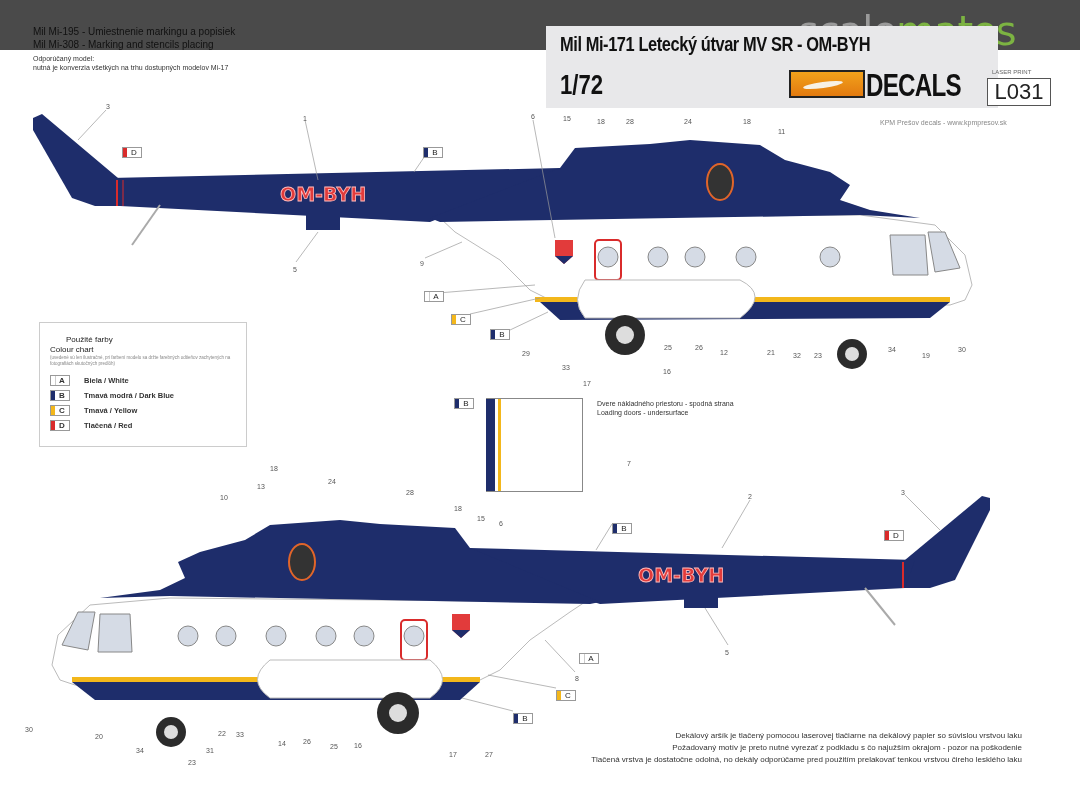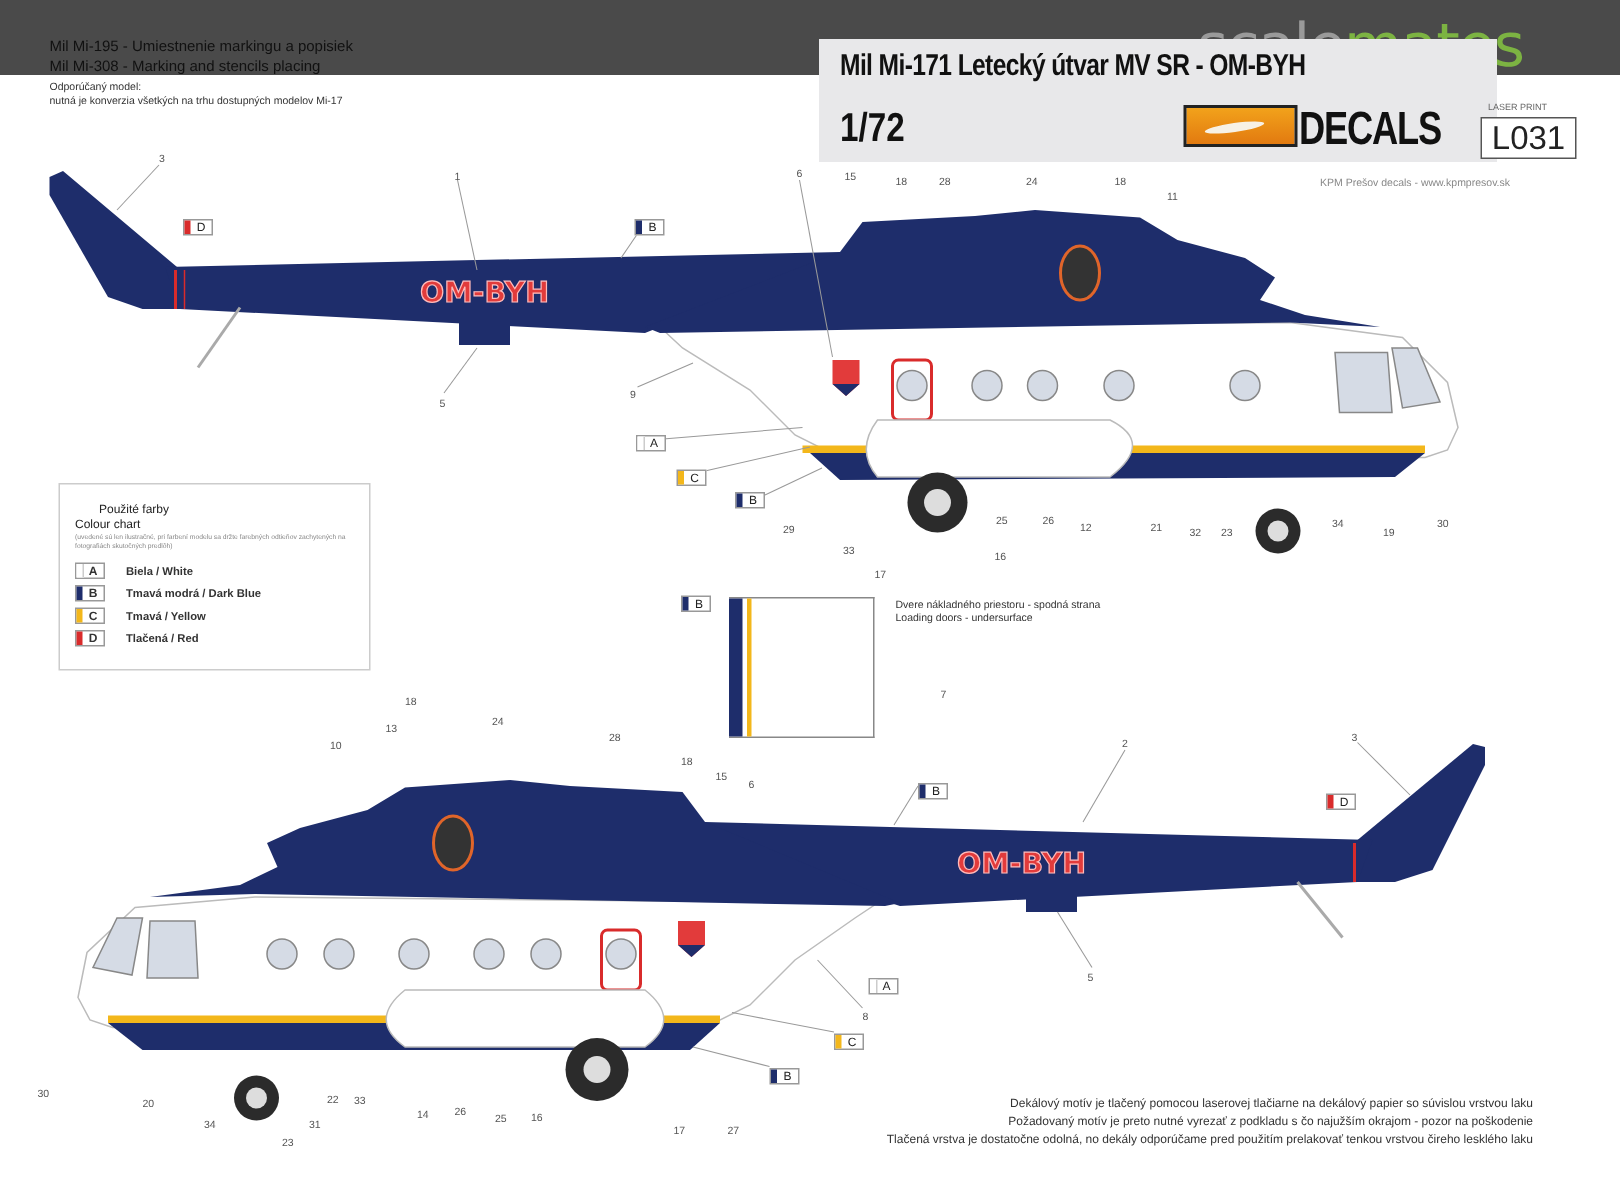--- a/index.html
+++ b/index.html
@@ -240,7 +240,7 @@
   <div class="lrow" style="top:97px"><span class="chip"><i style="background:#d92b2b"></i><span>D</span></span><span class="lbl">Tlačená / Red</span></div>
 </div>
 
-<div class="footer" style="top:731px">Dekálový motív je tlačený pomocou laserovej tlačiarne na dekálový papier so súvislou vrstvou laku</div>
+<div class="footer" style="top:731px">Dekálový aršík je tlačený pomocou laserovej tlačiarne na dekálový papier so súvislou vrstvou laku</div>
 <div class="footer" style="top:743px">Požadovaný motív je preto nutné vyrezať z podkladu s čo najužším okrajom - pozor na poškodenie</div>
 <div class="footer" style="top:755px">Tlačená vrstva je dostatočne odolná, no dekály odporúčame pred použitím prelakovať  tenkou vrstvou čireho lesklého laku</div>
 

